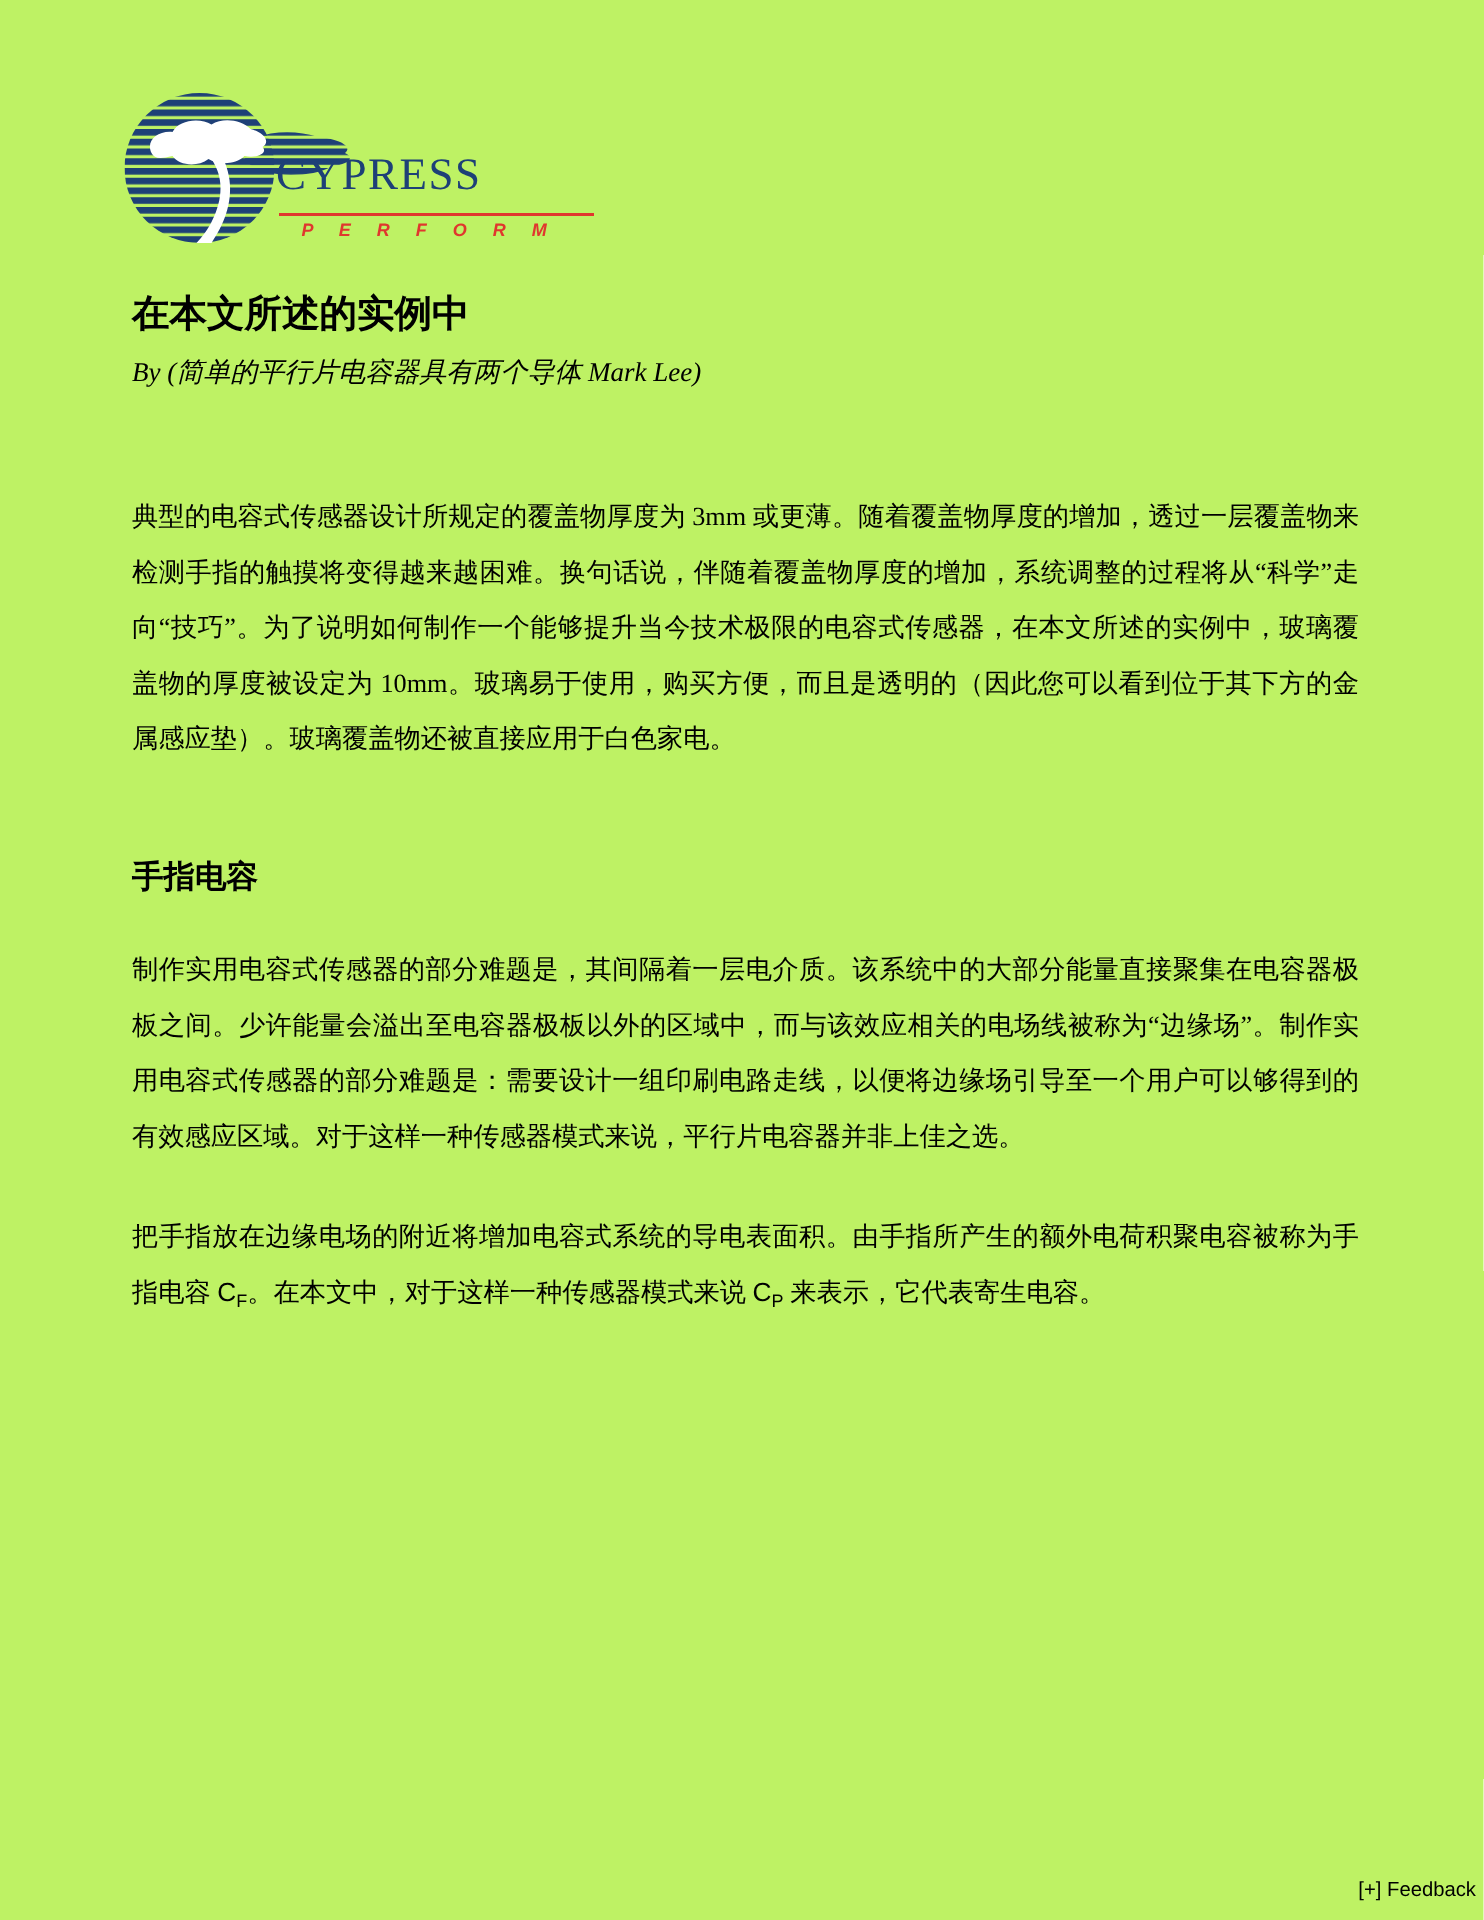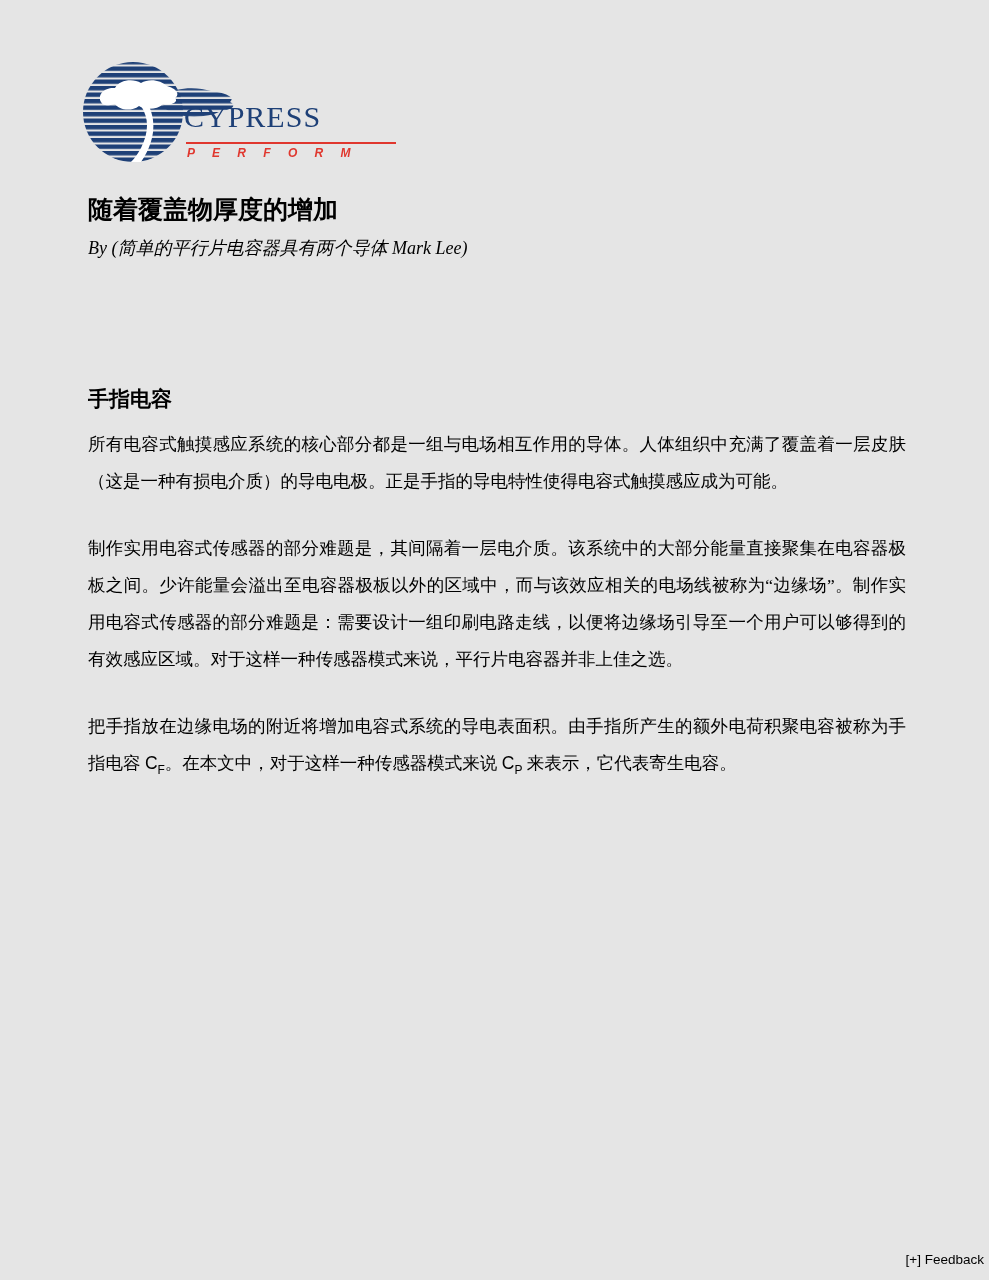--- a/index.html
+++ b/index.html
@@ -7,7 +7,7 @@
     position: relative;
     width: 989px;
     height: 1280px;
-    background: #e5e5e5;
+    background: #bef264;
     font-family: "Liberation Serif", serif;
     color: #000000;
     overflow: hidden;

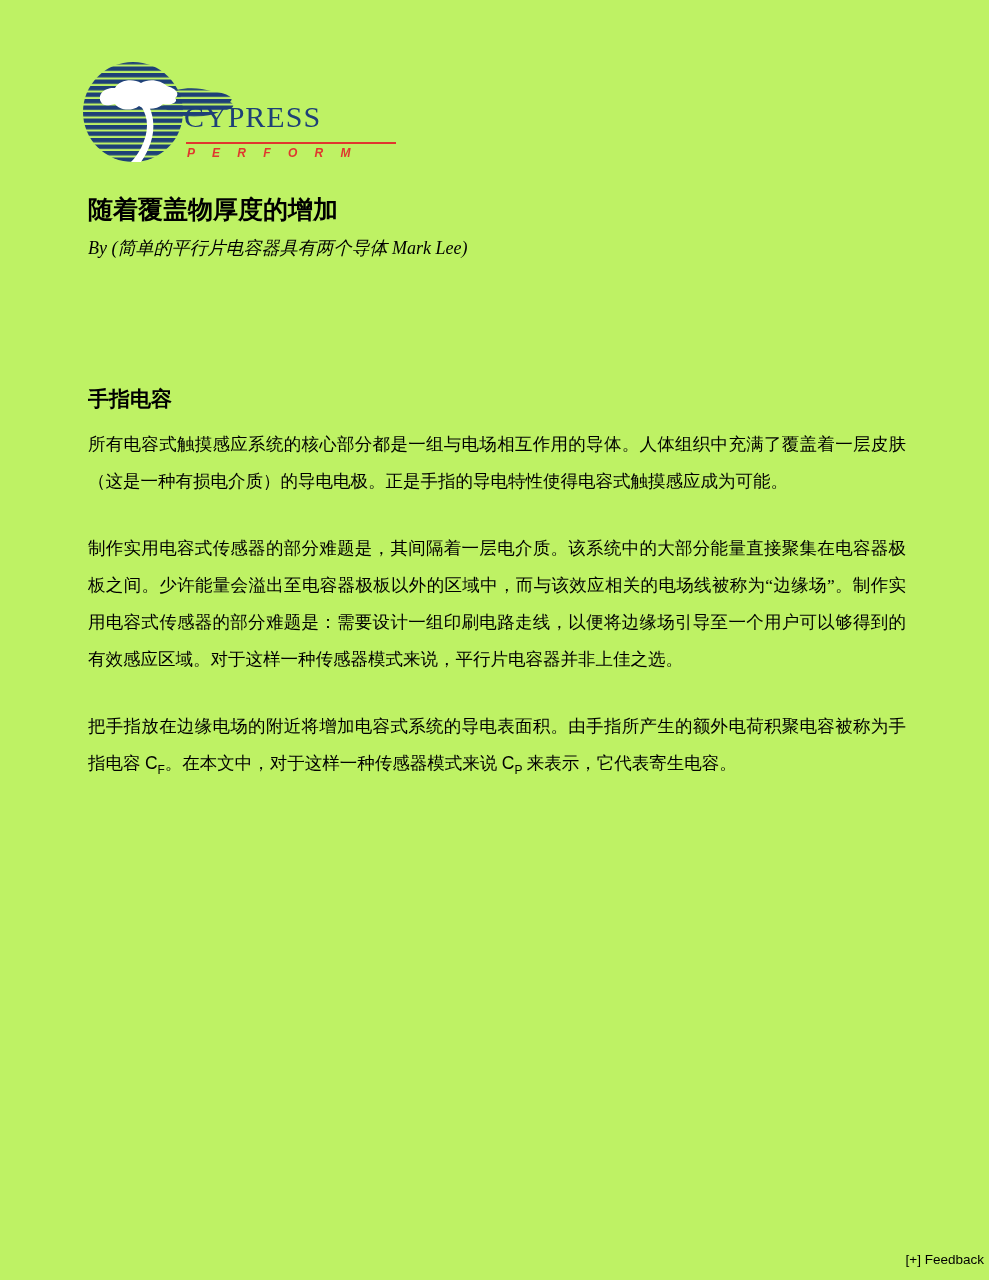--- a/index.html
+++ b/index.html
@@ -43,7 +43,7 @@
   }
   .logo-tagline {
     position: absolute;
-    left: 104px;
+    left: 118px;
     top: 86px;
     font-family: "Liberation Sans", sans-serif;
     font-style: italic;

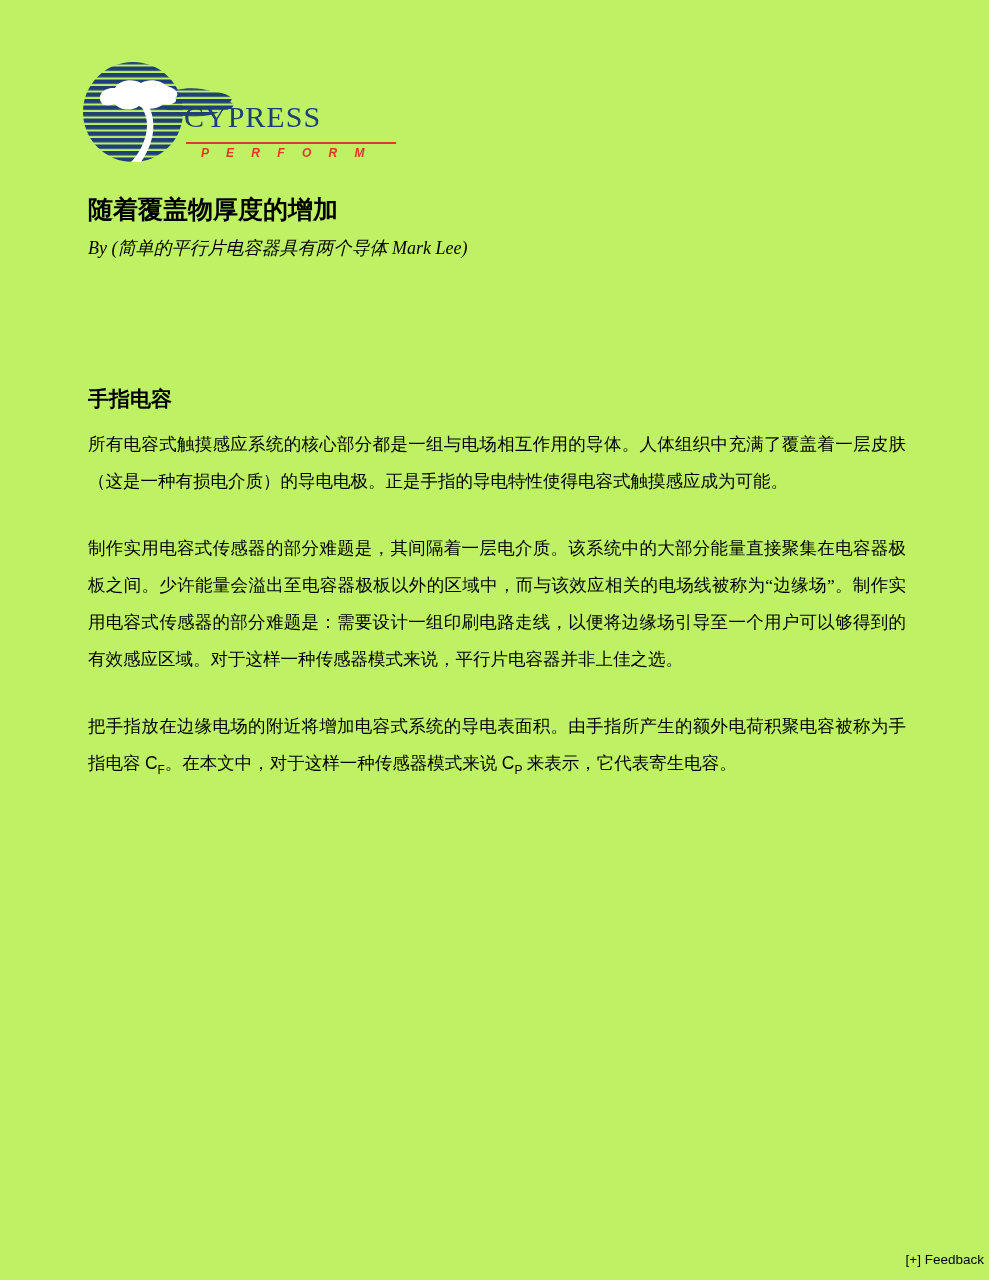--- a/index.html
+++ b/index.html
@@ -146,7 +146,7 @@
     <div class="logo-tagline">P E R F O R M</div>
   </header>
 
-  <h1 class="doc-title">随着覆盖物厚度的增加</h1>
+  <h1 class="doc-title">在本文所述的实例中</h1>
   <p class="doc-byline">By (简单的平行片电容器具有两个导体 Mark Lee)</p>
 
   <main class="doc-body">

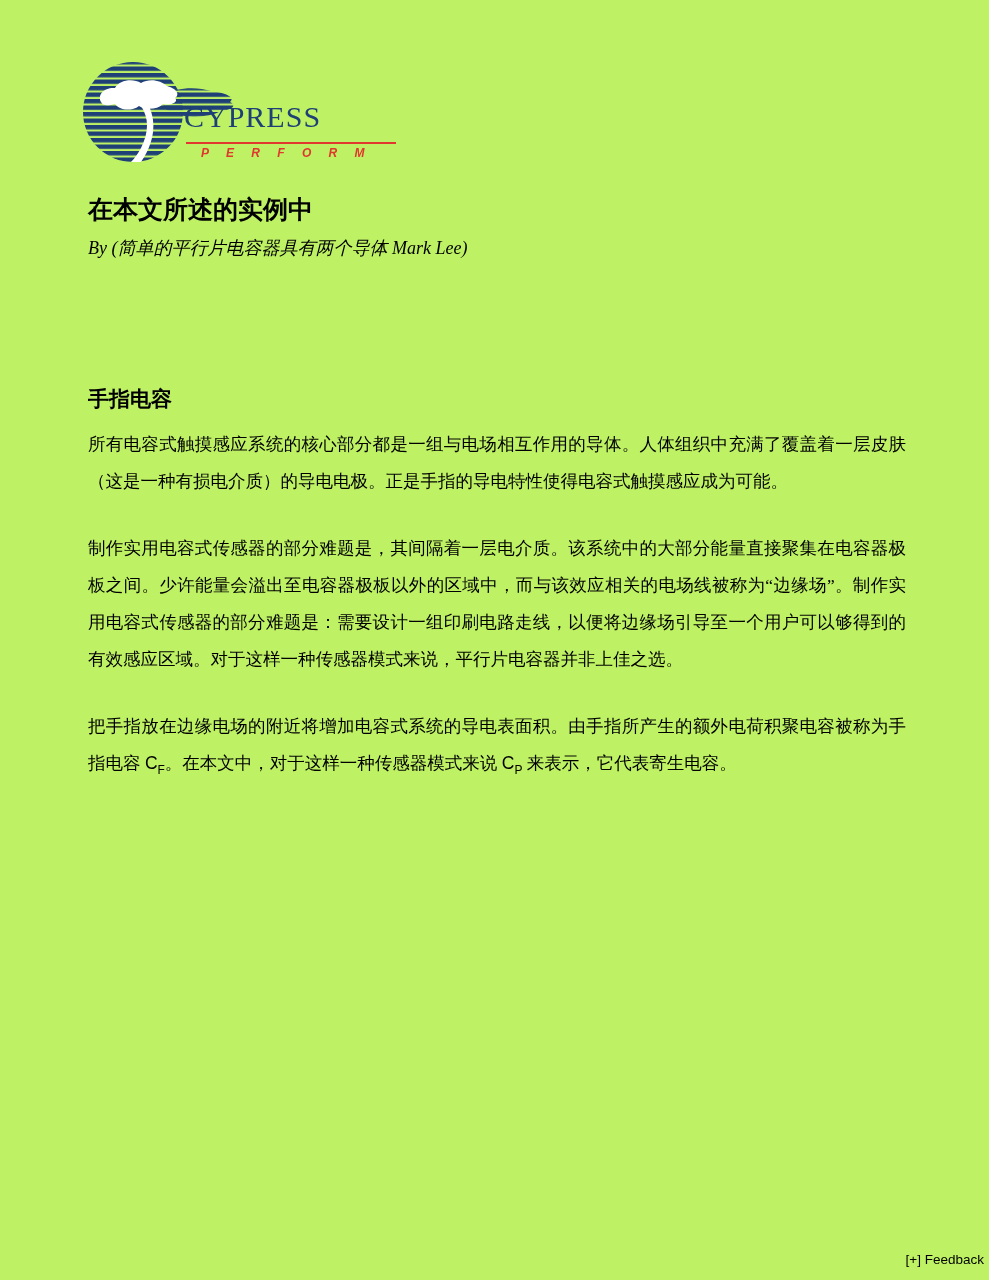--- a/index.html
+++ b/index.html
@@ -150,6 +150,7 @@
   <p class="doc-byline">By (简单的平行片电容器具有两个导体 Mark Lee)</p>
 
   <main class="doc-body">
+    <p class="body">典型的电容式传感器设计所规定的覆盖物厚度为 3mm 或更薄。随着覆盖物厚度的增加，透过一层覆盖物来检测手指的触摸将变得越来越困难。换句话说，伴随着覆盖物厚度的增加，系统调整的过程将从“科学”走向“技巧”。为了说明如何制作一个能够提升当今技术极限的电容式传感器，在本文所述的实例中，玻璃覆盖物的厚度被设定为 10mm。玻璃易于使用，购买方便，而且是透明的（因此您可以看到位于其下方的金属感应垫）。玻璃覆盖物还被直接应用于白色家电。</p>
 
     <h2 class="section-heading">手指电容</h2>
 

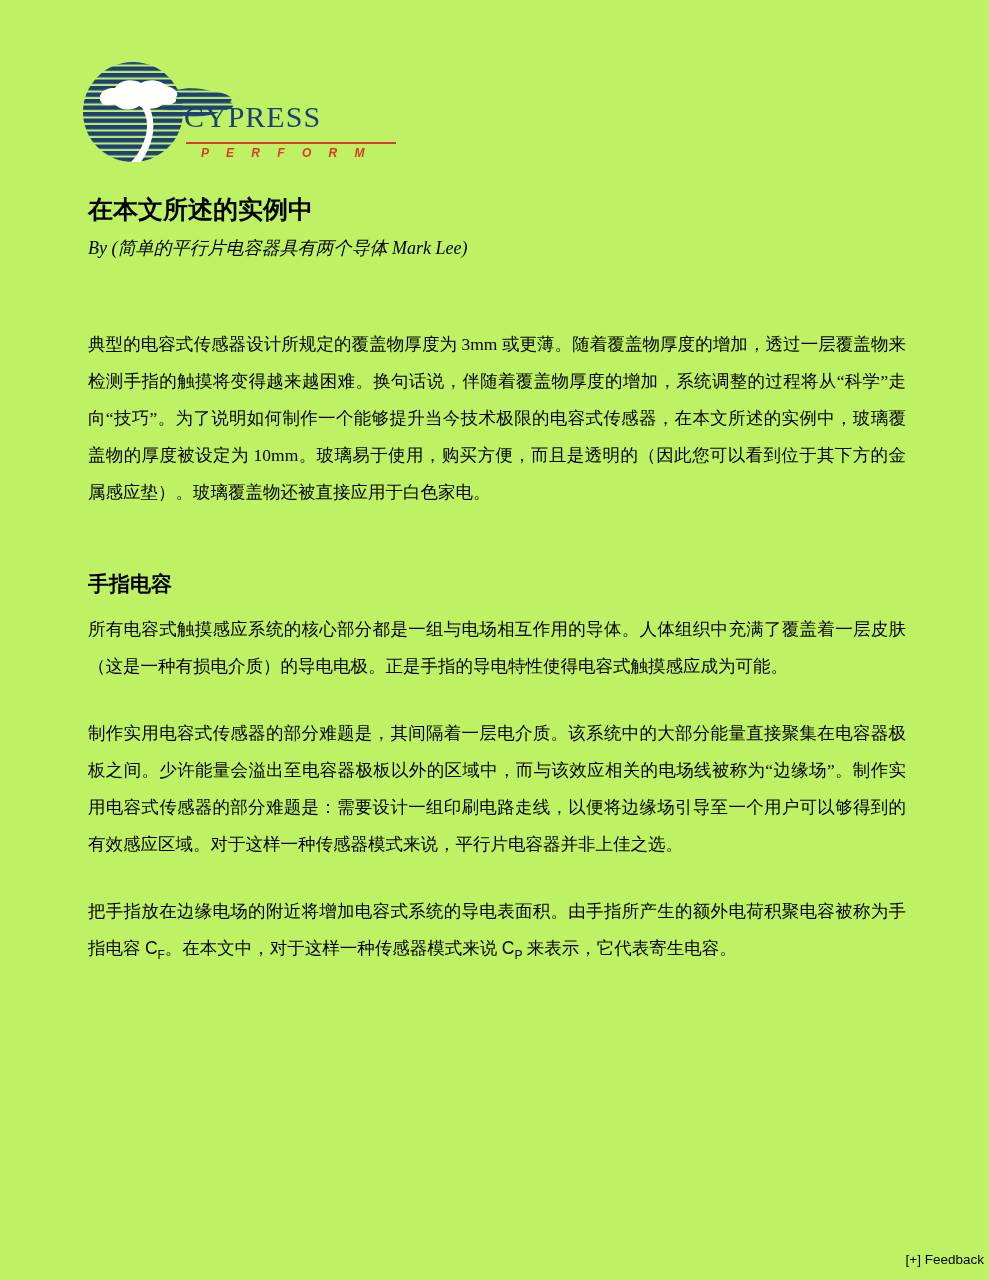--- a/index.html
+++ b/index.html
@@ -154,7 +154,6 @@
 
     <h2 class="section-heading">手指电容</h2>
 
-    <p class="body">所有电容式触摸感应系统的核心部分都是一组与电场相互作用的导体。人体组织中充满了覆盖着一层皮肤（这是一种有损电介质）的导电电极。正是手指的导电特性使得电容式触摸感应成为可能。</p>
     <p class="body gap">制作实用电容式传感器的部分难题是，其间隔着一层电介质。该系统中的大部分能量直接聚集在电容器极板之间。少许能量会溢出至电容器极板以外的区域中，而与该效应相关的电场线被称为“边缘场”。制作实用电容式传感器的部分难题是：需要设计一组印刷电路走线，以便将边缘场引导至一个用户可以够得到的有效感应区域。对于这样一种传感器模式来说，平行片电容器并非上佳之选。</p>
 
     <p class="body gap"><span>把手指放在边缘电场的附近将增加电容式系统的导电表面积。由手指所产生的额外电荷积聚电容被称为手指电容 </span><span class="sym">C</span><sub class="sym">F</sub><span>。在本文中，对于这样一种传感器模式来说 </span><span class="sym">C</span><sub class="sym">P</sub><span> 来表示，它代表寄生电容。</span></p>

